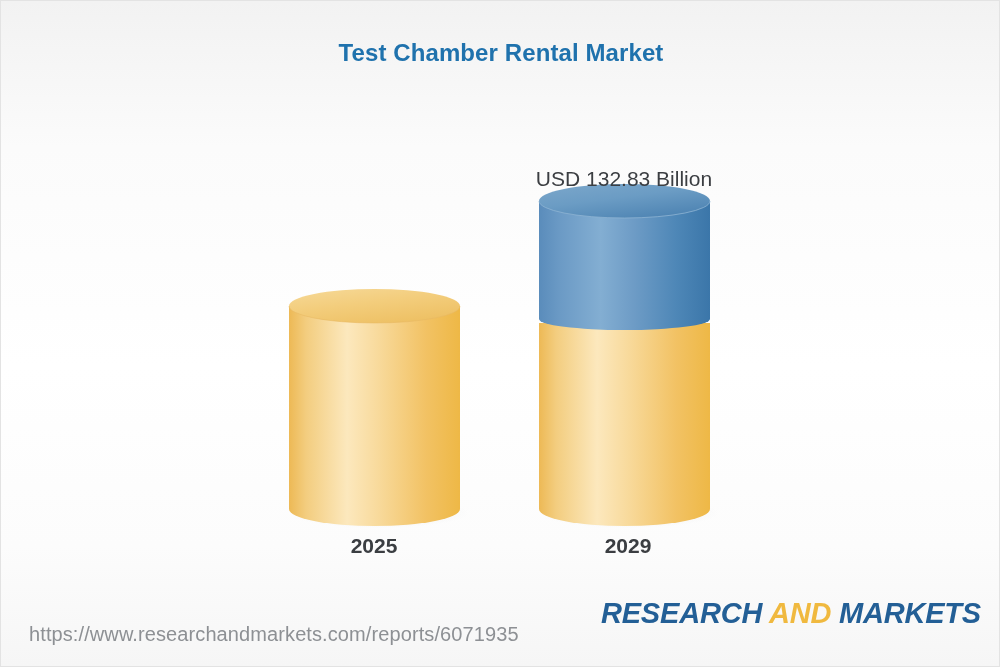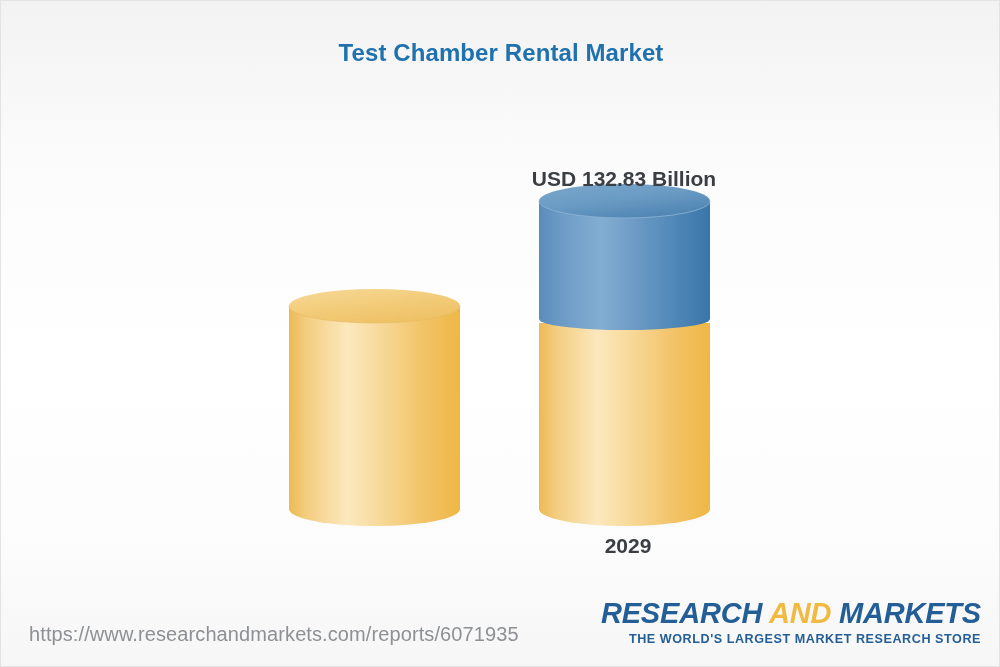--- a/index.html
+++ b/index.html
@@ -58,7 +58,7 @@
   .value-label {
     position: absolute;
     font-size: 21px;
-    font-weight: bold;
+    font-weight: normal;
     color: #3b3e42;
     text-align: center;
     white-space: nowrap;

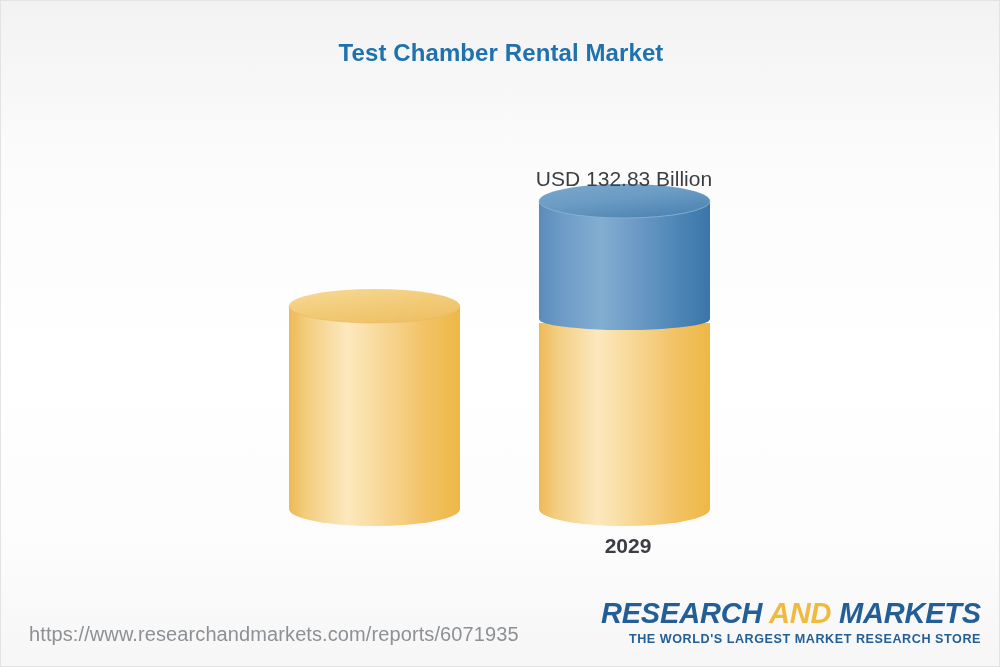--- a/index.html
+++ b/index.html
@@ -178,6 +178,7 @@
 
   <div class="value-label" style="left:428px; top:166px; width:390px;">USD 132.83 Billion</div>
 
+  <div class="cat-label" style="left:178px; top:533px; width:390px;">2025</div>
   <div class="cat-label" style="left:432px; top:533px; width:390px;">2029</div>
 
   <div id="footer-url">https://www.researchandmarkets.com/reports/6071935</div>

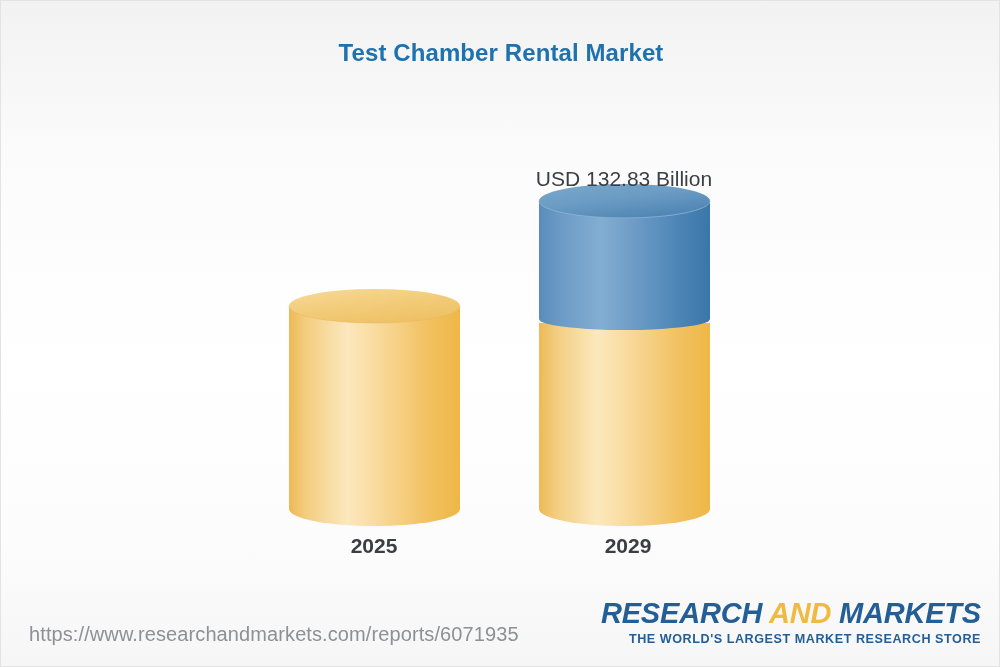--- a/index.html
+++ b/index.html
@@ -185,7 +185,6 @@
 
   <div id="logo">
     <div id="logo-main"><span>RESEARCH </span><span class="gold">AND</span><span> MARKETS</span></div>
-    <div id="logo-tagline">THE WORLD'S LARGEST MARKET RESEARCH STORE</div>
   </div>
 
 </div>

